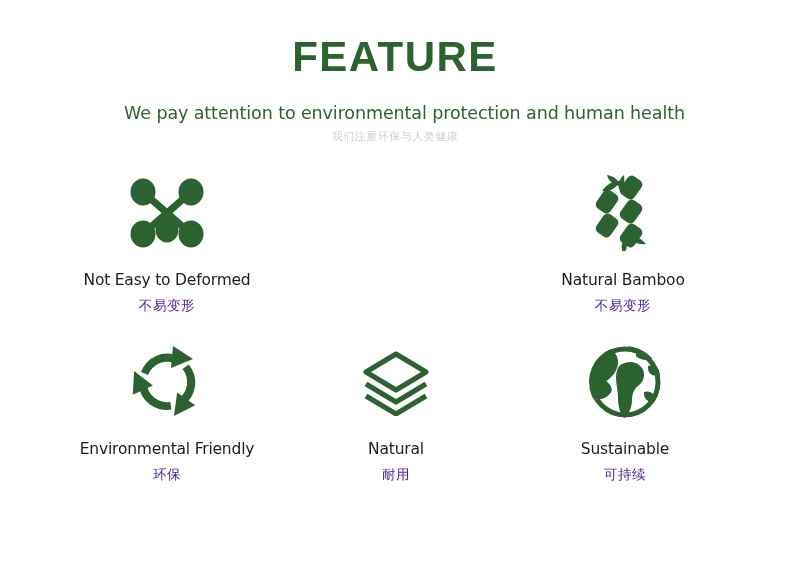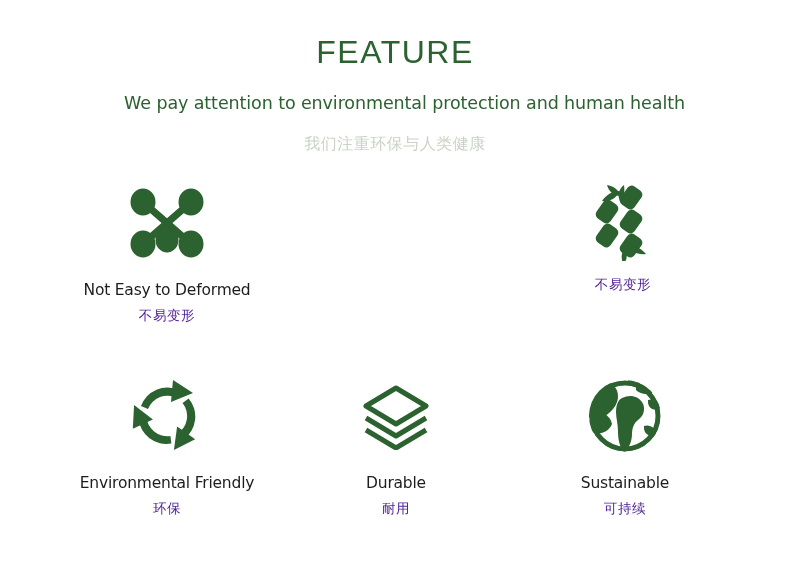--- a/index.html
+++ b/index.html
@@ -26,8 +26,8 @@
     padding-top: 36px;
   }
   .title {
-    font-size: 32px;
-    font-weight: normal;
+    font-size: 42px;
+    font-weight: bold;
     letter-spacing: 1.5px;
     color: #2c6130;
     line-height: 1;

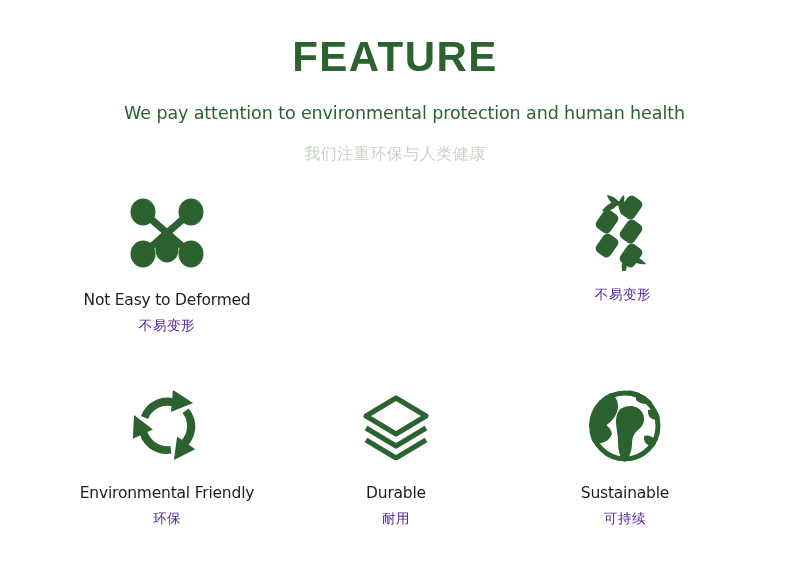--- a/index.html
+++ b/index.html
@@ -44,9 +44,9 @@
     padding-left: 19px;
   }
   .subtitle-cn {
-    font-size: 16px;
+    font-size: 11px;
     color: #c9d3c6;
-    margin-top: 20px;
+    margin-top: 6px;
     line-height: 1.2;
     letter-spacing: 0.5px;
   }

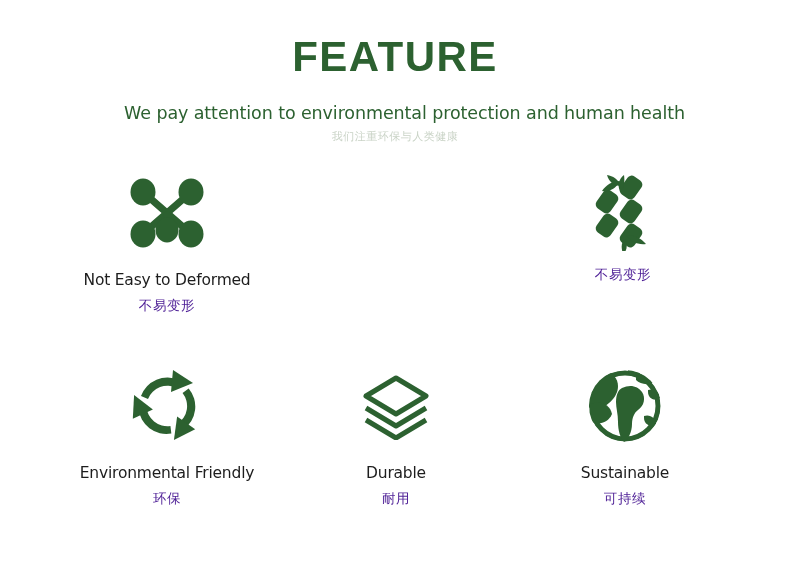--- a/index.html
+++ b/index.html
@@ -56,7 +56,6 @@
     margin-top: 24px;
     display: flex;
     flex-direction: column;
-    gap: 24px;
   }
   .row {
     display: flex;

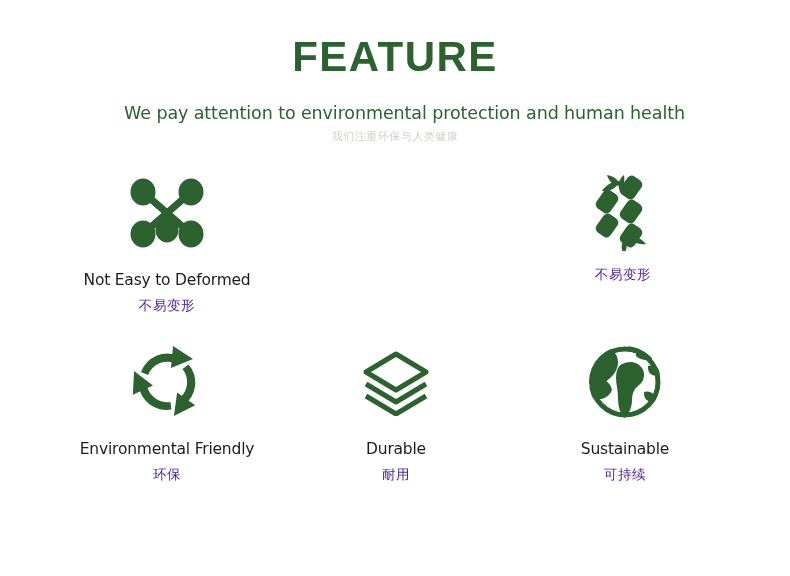--- a/index.html
+++ b/index.html
@@ -173,6 +173,7 @@
             </g>
           </svg>
         </div>
+        <div class="label-en">Natural Bamboo</div>
         <div class="label-cn">不易变形</div>
       </div>
 

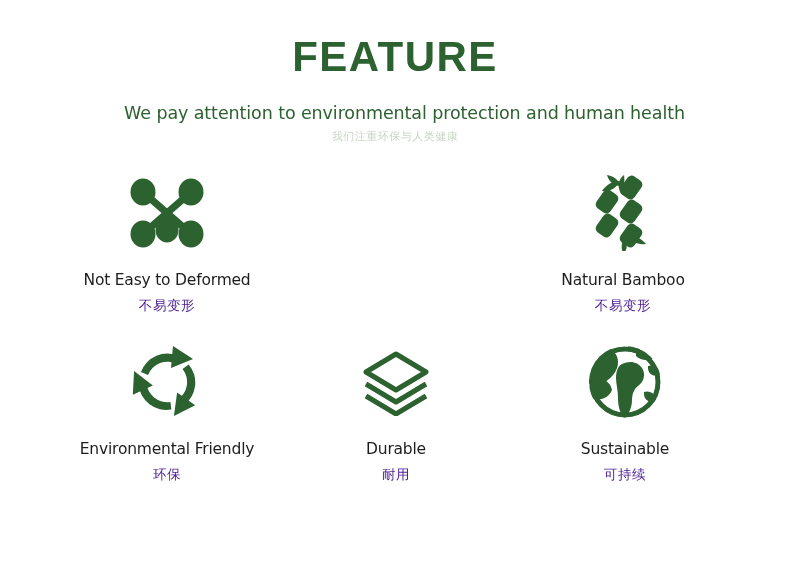--- a/index.html
+++ b/index.html
@@ -227,7 +227,7 @@
             </g>
           </svg>
         </div>
-        <div class="label-en">Durable</div>
+        <div class="label-en">Natural</div>
         <div class="label-cn">耐用</div>
       </div>
 

